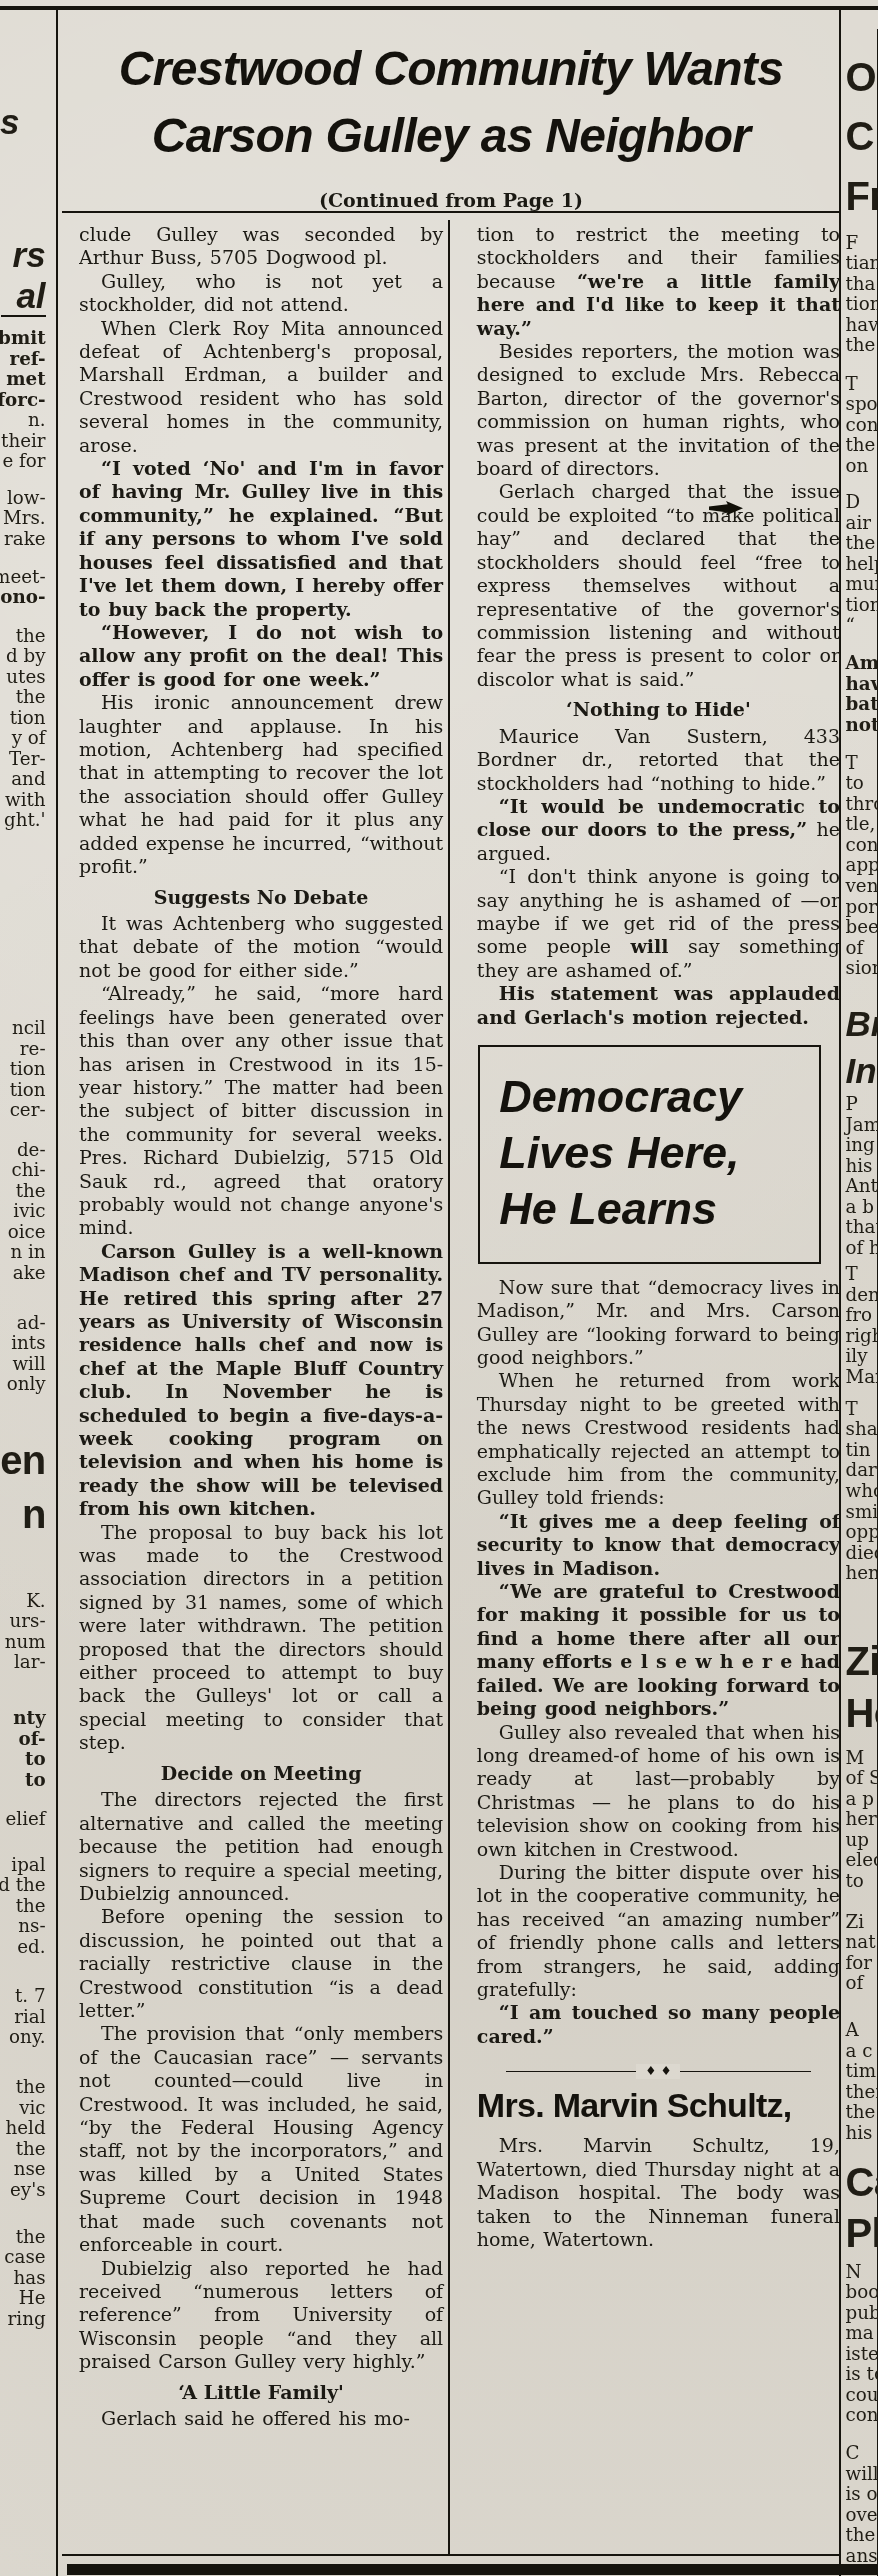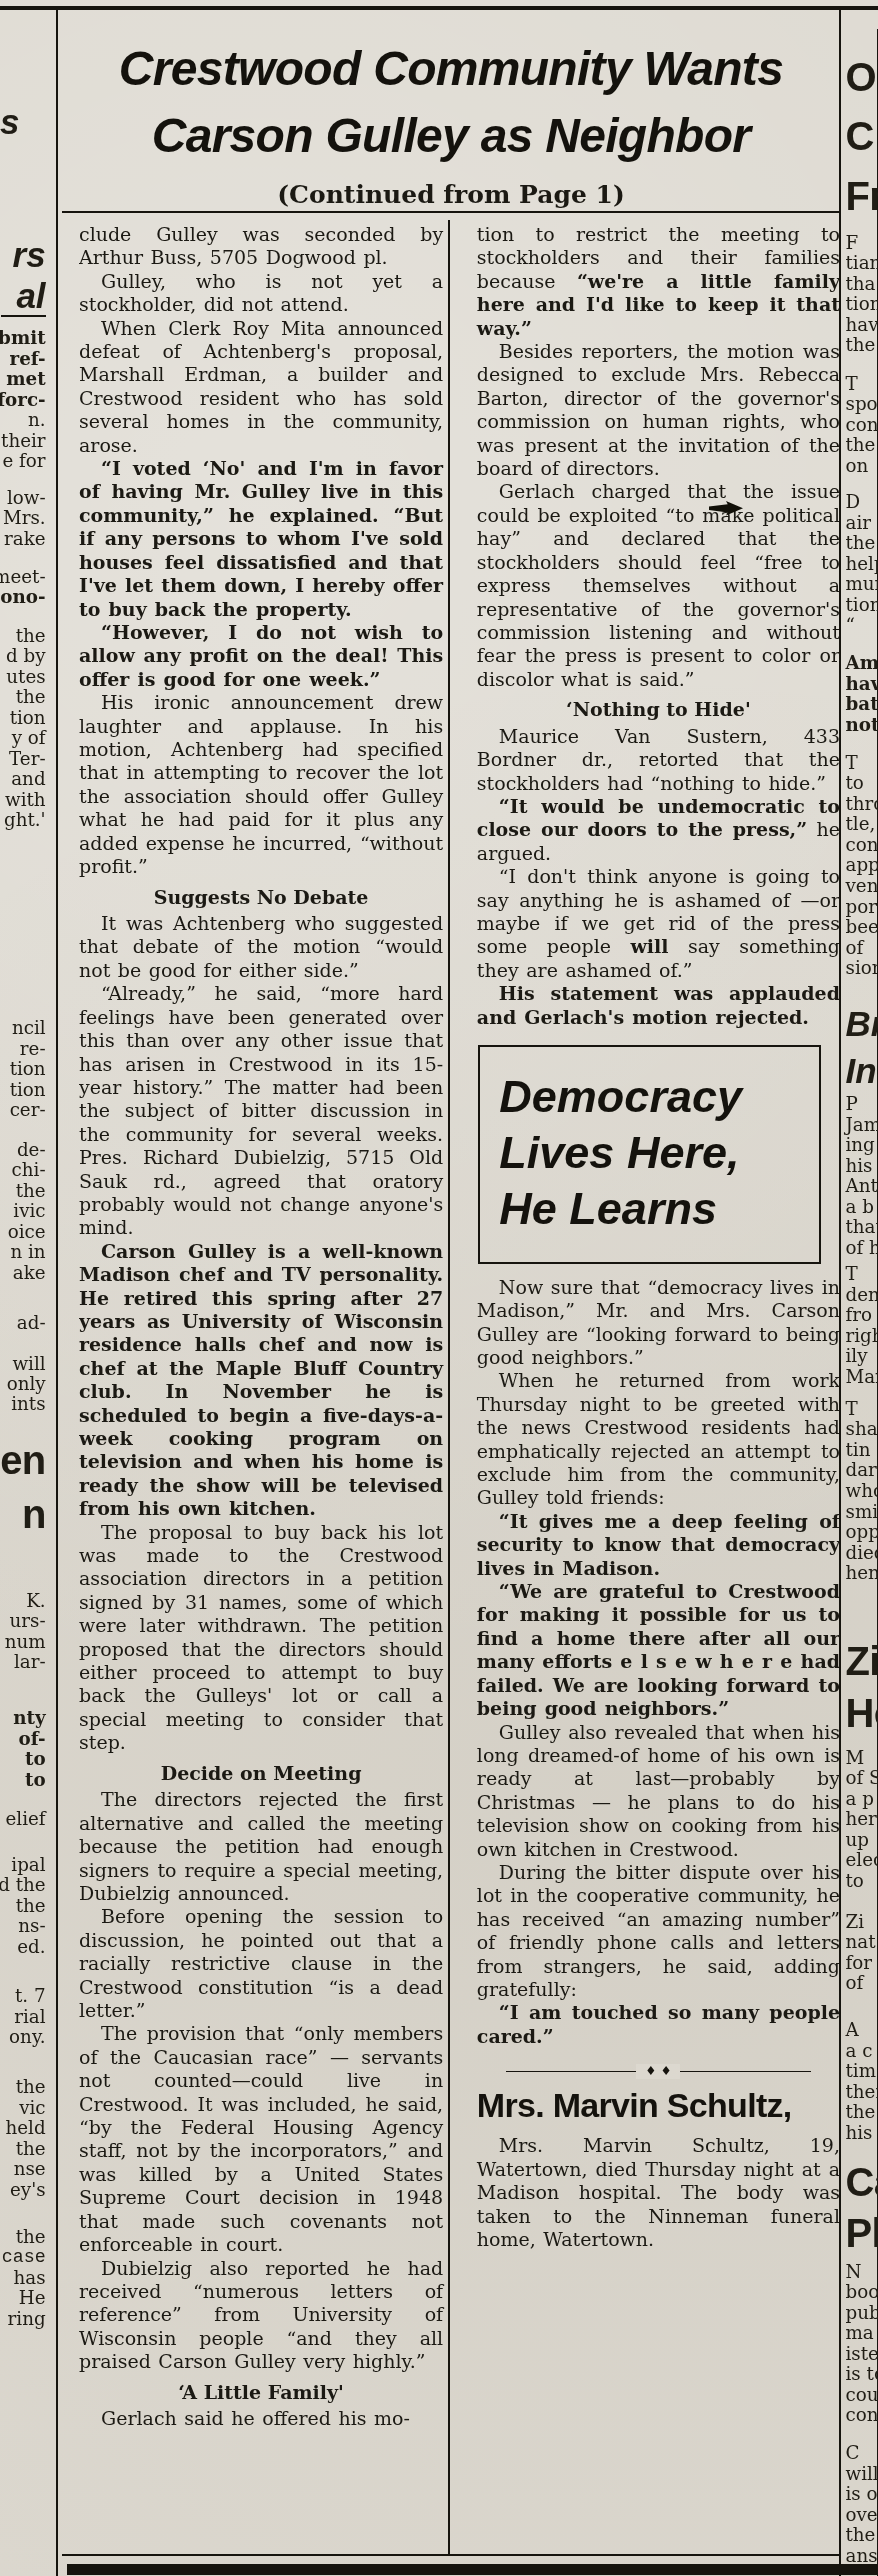--- a/index.html
+++ b/index.html
@@ -32,7 +32,7 @@
     margin:19px 0 0 0;font-family:"Liberation Sans",sans-serif;font-style:italic;font-weight:700;
     font-size:48px;line-height:67px;letter-spacing:-0.7px;color:#14120d;
   }
-  #continued{margin-top:11px;font-size:25px;font-weight:700;}
+  #continued{margin-top:20px;font-size:19px;font-weight:700;}
   
   #cols{position:absolute;left:62px;top:223px;width:778px;height:2313px;display:flex;}
   .col{overflow:hidden;height:100%;margin-left:17px;}

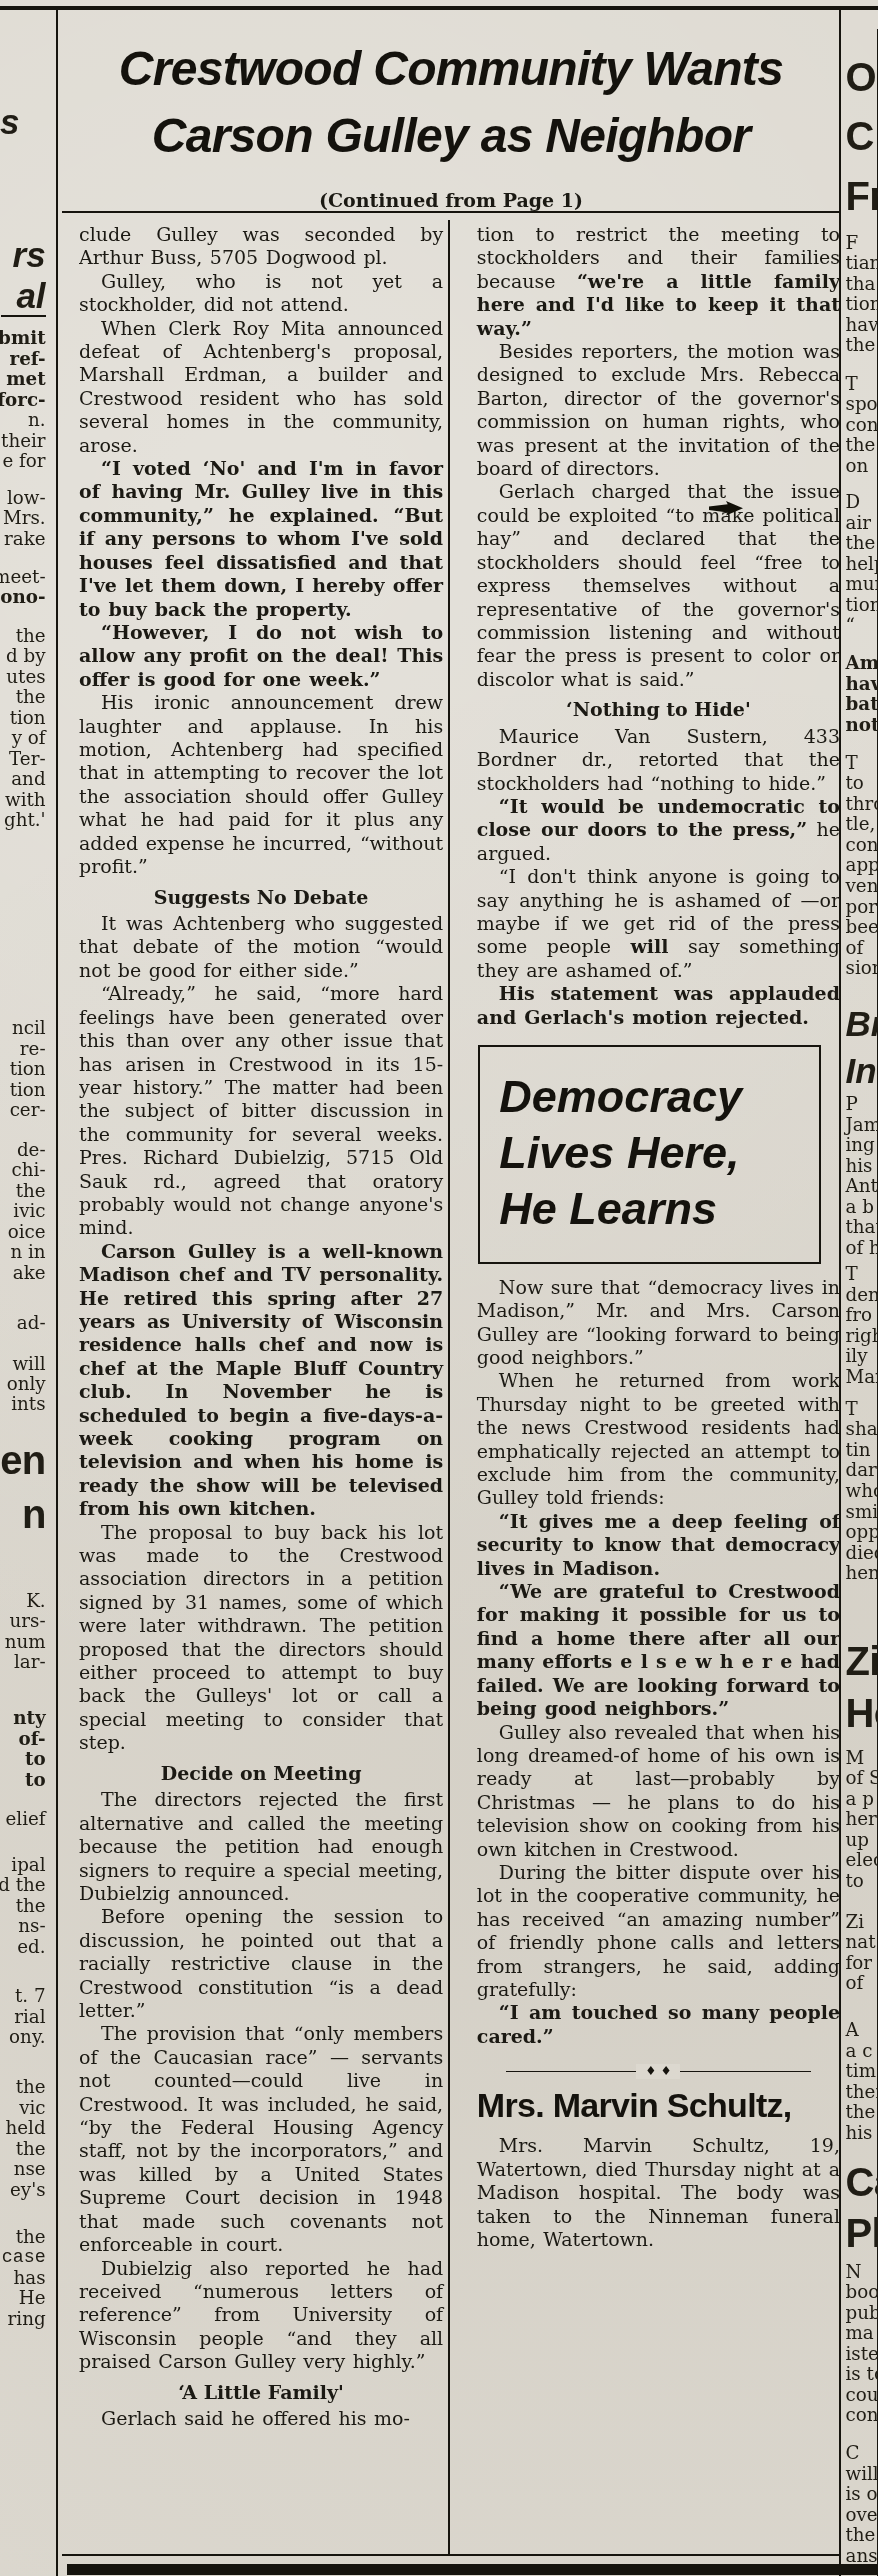--- a/index.html
+++ b/index.html
@@ -129,7 +129,7 @@
       <span class="frag " style="top: 1242px;">n in</span>
       <span class="frag " style="top: 1263px;">ake</span>
       <span class="frag " style="top: 1313px;">ad-</span>
-      <span class="frag " style="top: 1394px;">ints</span>
+      <span class="frag " style="top: 1333px;">ints</span>
       <span class="frag " style="top: 1354px;">will</span>
       <span class="frag " style="top: 1374px;">only</span>
       <span class="frag big" style="top: 1440px;">en</span>

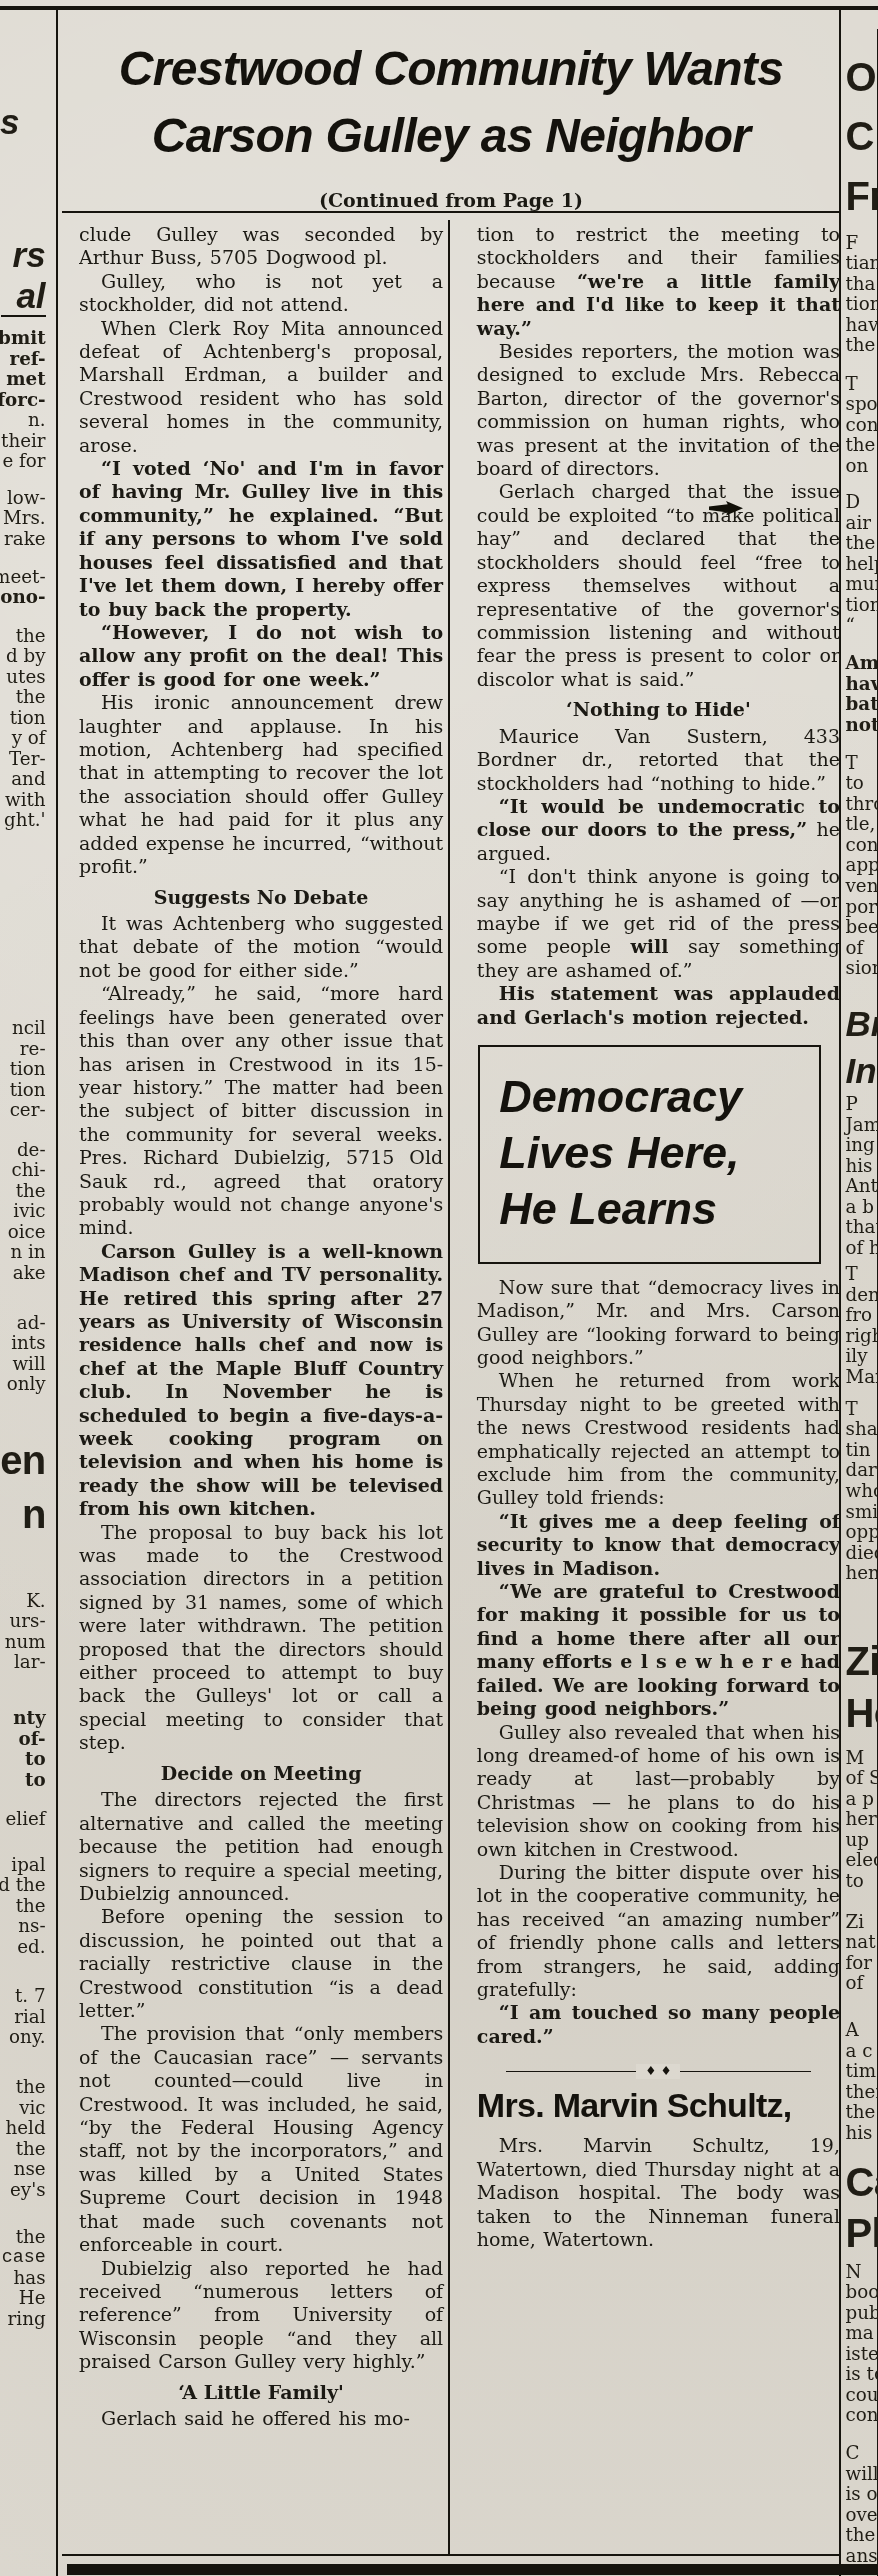--- a/index.html
+++ b/index.html
@@ -158,7 +158,7 @@
       <span class="frag " style="top: 2159px;">nse</span>
       <span class="frag " style="top: 2180px;">ey's</span>
       <span class="frag " style="top: 2227px;">the</span>
-      <span class="frag " style="top: 2247px; font-family: Liberation Mono, monospace;">case</span>
+      <span class="frag " style="top: 2247px;">case</span>
       <span class="frag " style="top: 2268px;">has</span>
       <span class="frag " style="top: 2288px;">He</span>
       <span class="frag " style="top: 2309px; margin-left: 48px;">ring</span>

